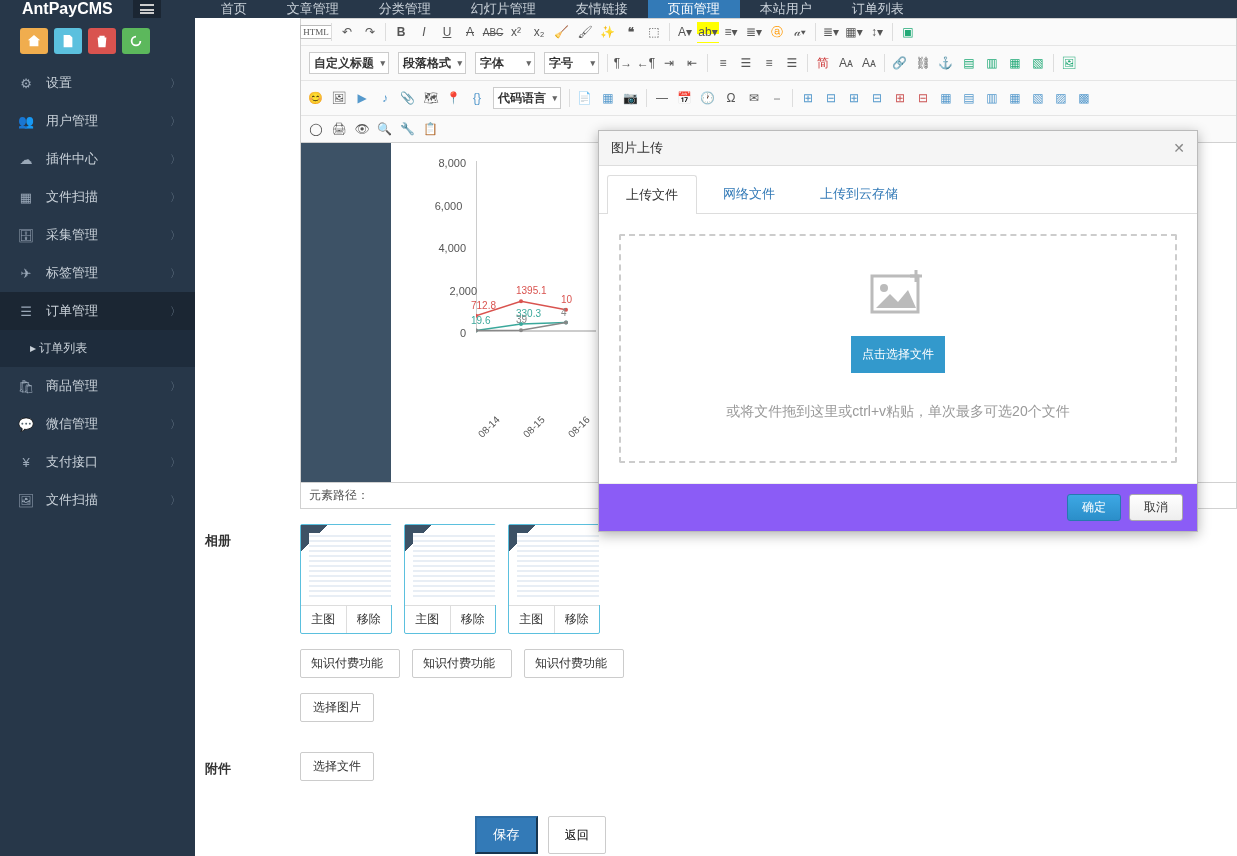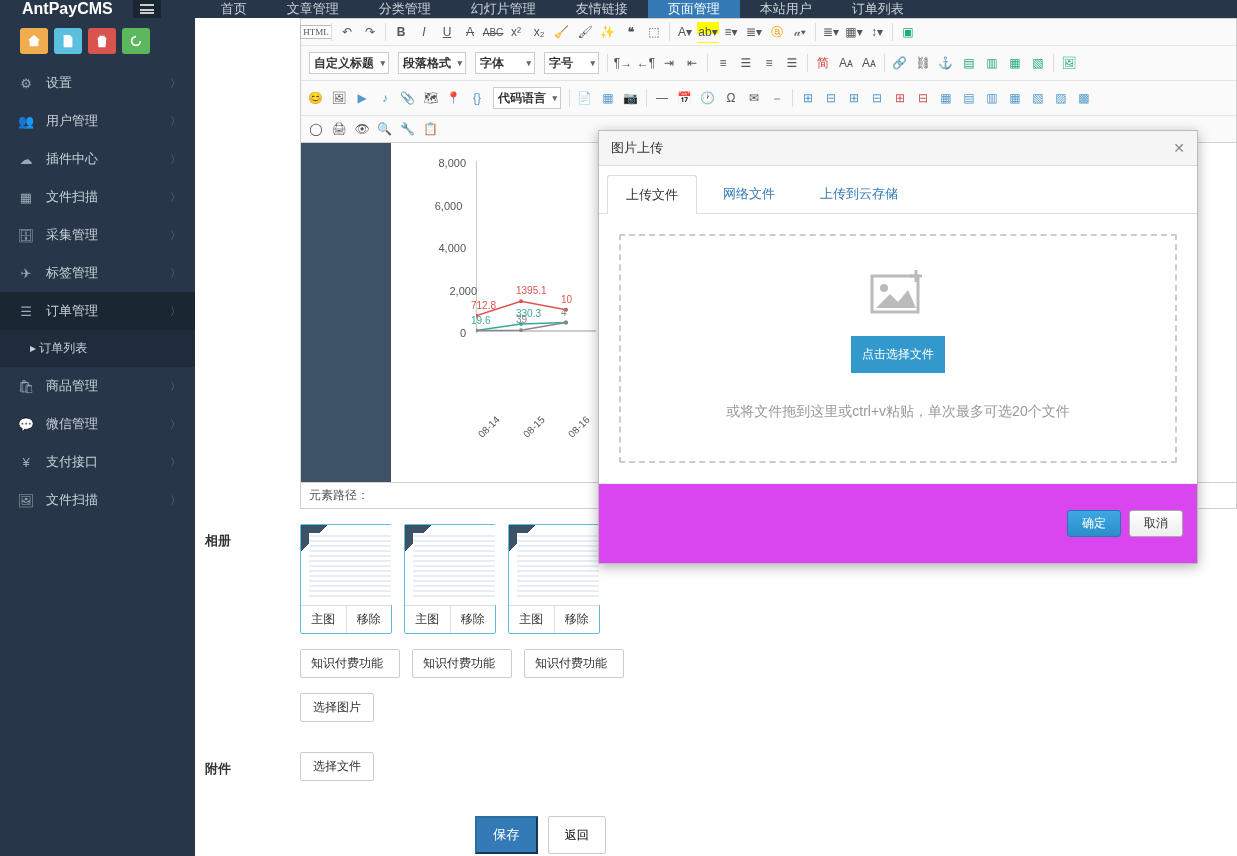--- a/index.html
+++ b/index.html
@@ -73,7 +73,7 @@
 .upload-icon svg { width:60px; height:50px; }
 .btn-upload { background:#39c; color:#fff; border:none; padding:10px 11px; font-size:12px; cursor:pointer; }
 .drop-hint { margin-top:30px; color:#999; font-size:14px; }
-.modal-footer { padding:26px 14px; display:flex; justify-content:flex-end; gap:8px; background:#d946ef; border-top:1px solid #eee; }
+.modal-footer { padding:10px 14px; display:flex; justify-content:flex-end; gap:8px; background:#8b5cf6; border-top:1px solid #eee; }
 .mbtn { padding:4px 14px; border-radius:3px; font-size:12px; cursor:pointer; border:1px solid; }
 .mbtn-ok { background:linear-gradient(#3da8e4,#2b8ec9); color:#fff; border-color:#2679b0; }
 .mbtn-cancel { background:linear-gradient(#fff,#eee); color:#333; border-color:#aaa; }

